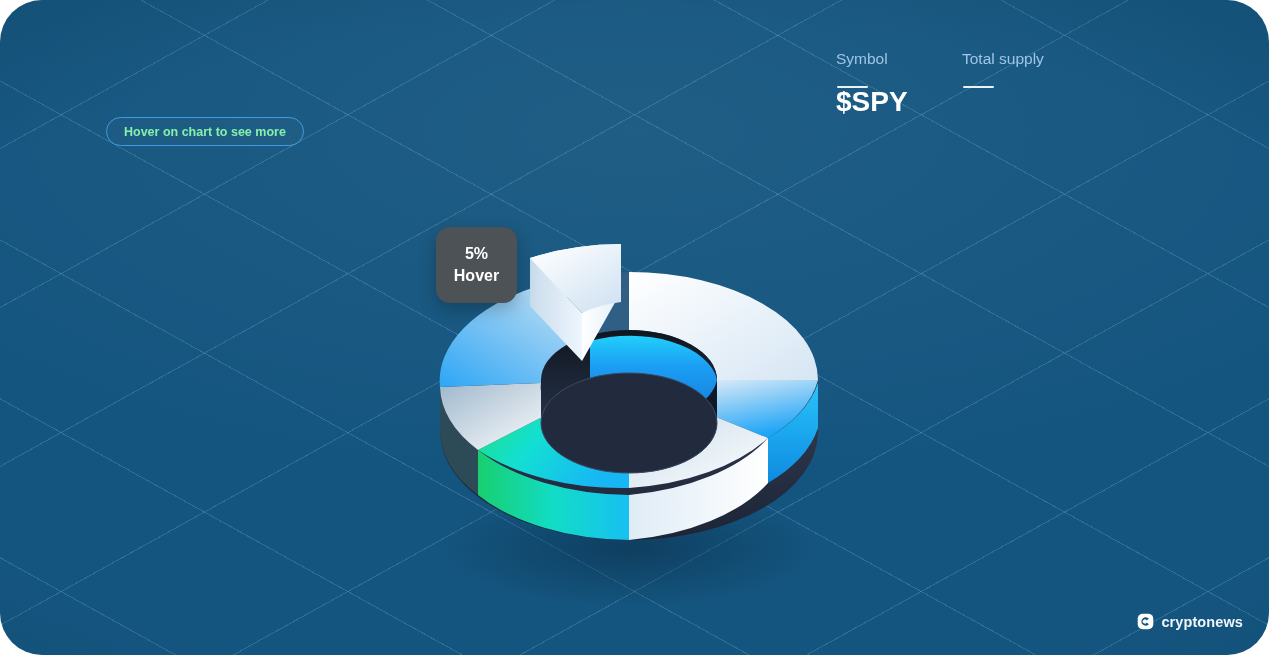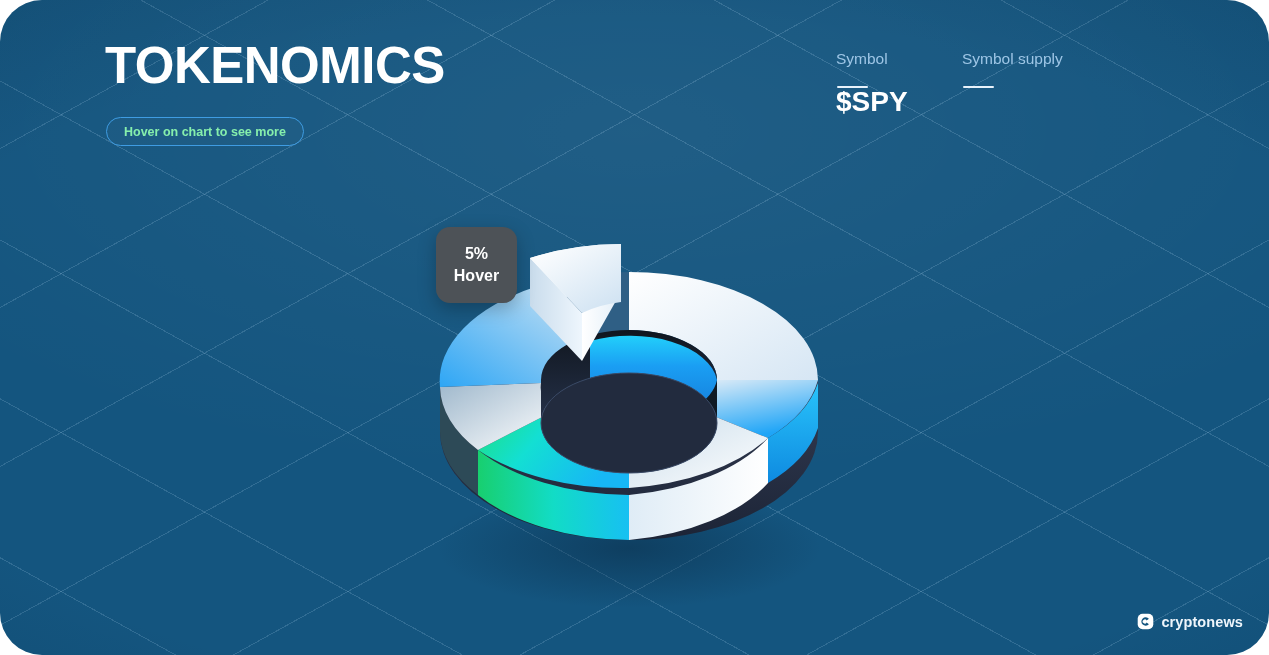--- a/index.html
+++ b/index.html
@@ -65,7 +65,6 @@
     <div class="grid"></div>
     <div class="vign"></div>
 
-    <div class="title">TOKENOMICS</div>
     <div class="pill">Hover on chart to see more</div>
 
     <div class="stat s1">

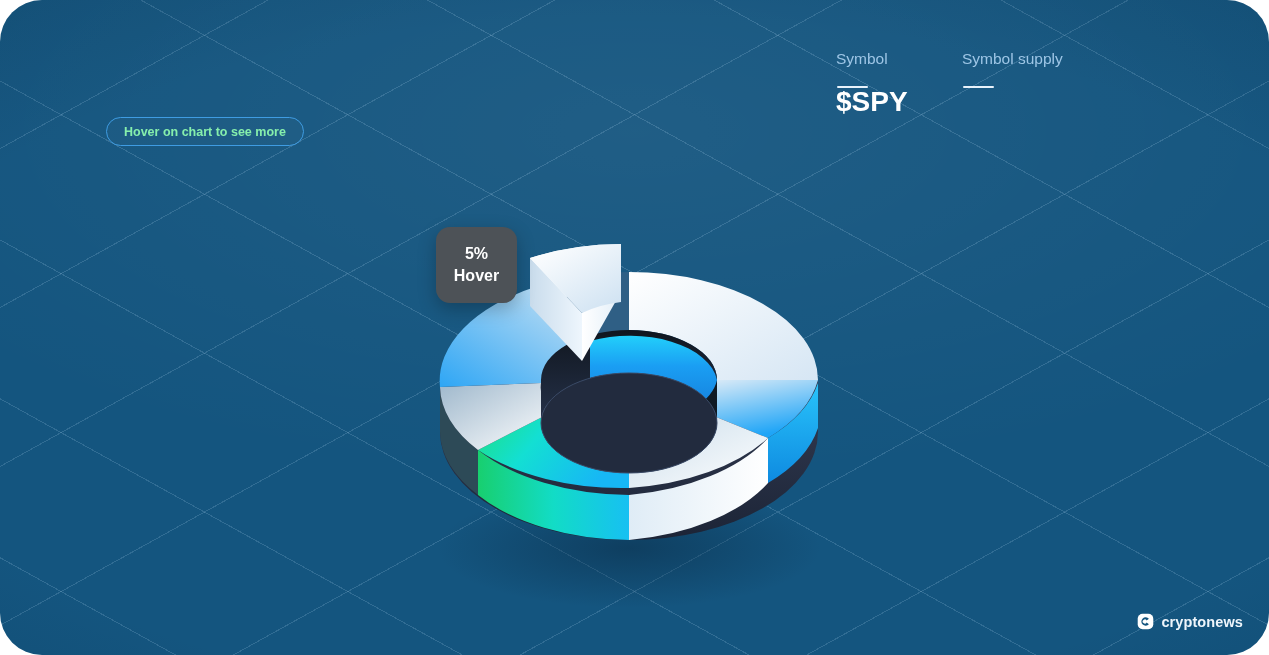--- a/index.html
+++ b/index.html
@@ -73,7 +73,7 @@
       <div class="val">$SPY</div>
     </div>
     <div class="stat s2">
-      <div class="lbl">Symbol supply</div>
+      <div class="lbl">Total supply</div>
       <div class="rule"></div>
     </div>
 

